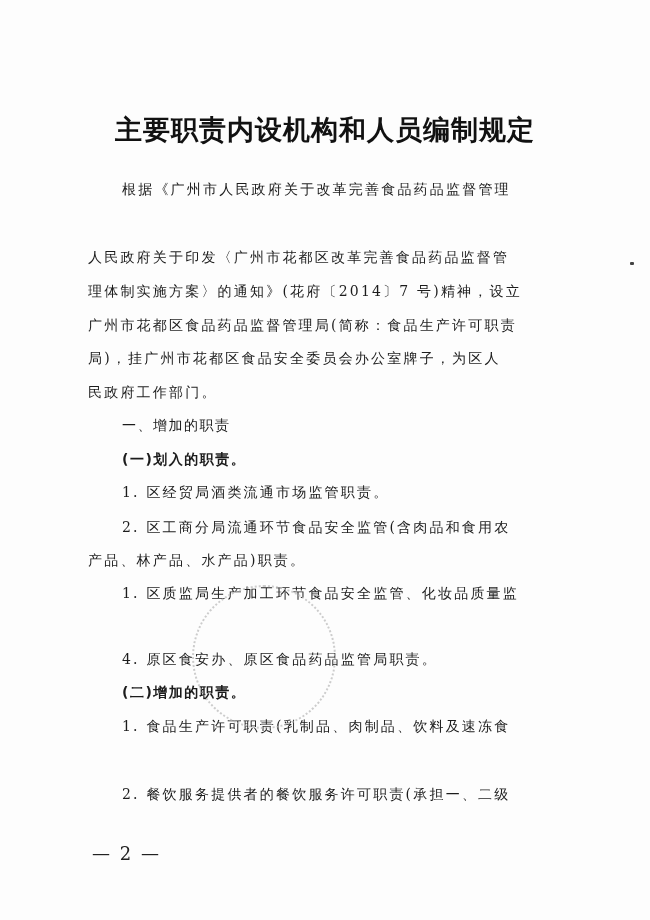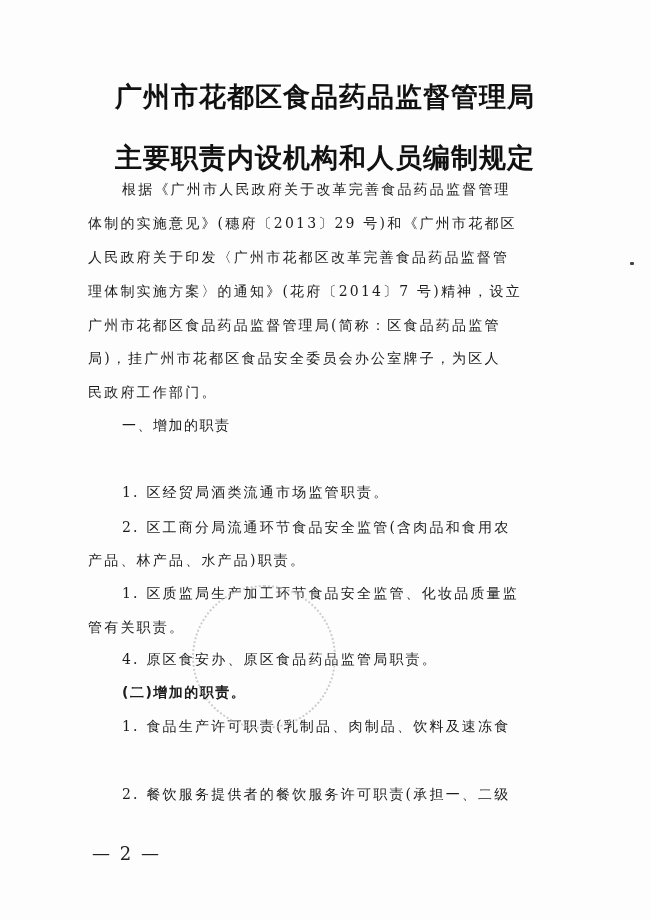--- a/index.html
+++ b/index.html
@@ -26,7 +26,6 @@
 
 <div class="page">
 
-  <div class="title t1">广州市花都区食品药品监督管理局</div>
   <div class="title t2">主要职责内设机构和人员编制规定</div>
 
   <div class="line indent" style="top:177px">根据《广州市人民政府关于改革完善食品药品监督管理</div>

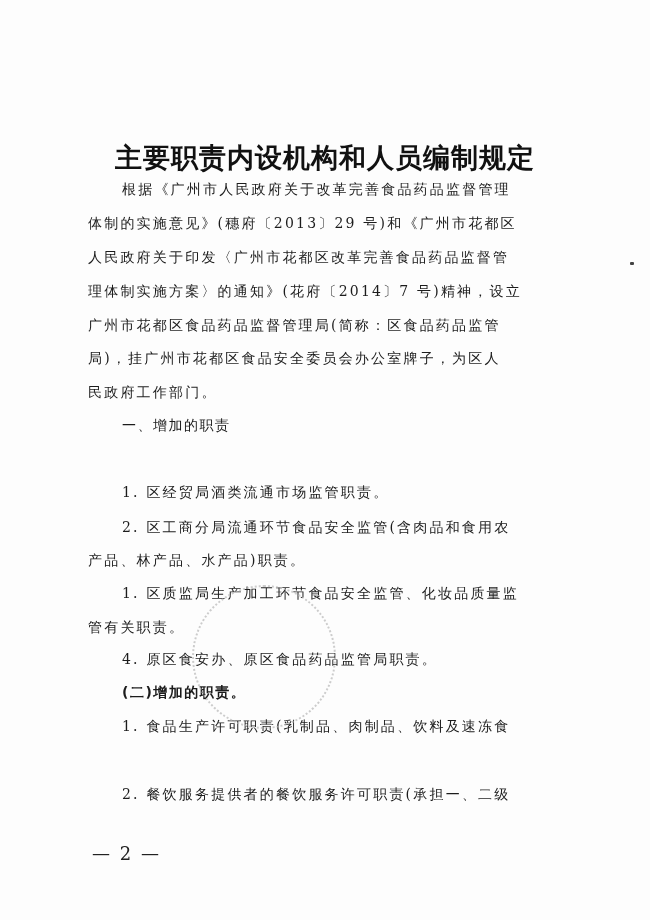--- a/index.html
+++ b/index.html
@@ -10,7 +10,7 @@
            font-family: "DejaVu Sans", "Liberation Sans", sans-serif; font-weight: bold;
            font-size: 27px; letter-spacing: 1px; color: #111; line-height: 34px; }
   .t1 { top: 80px; }
-  .t2 { top: 113px; margin-top: 28px; }
+  .t2 { top: 113px; }
   .line { position: absolute; left: 88px; width: 480px; font-size: 14px; line-height: 24px;
           white-space: nowrap; letter-spacing: 2.2px; color: #1c1c1c; }
   .indent { left: 122px; }

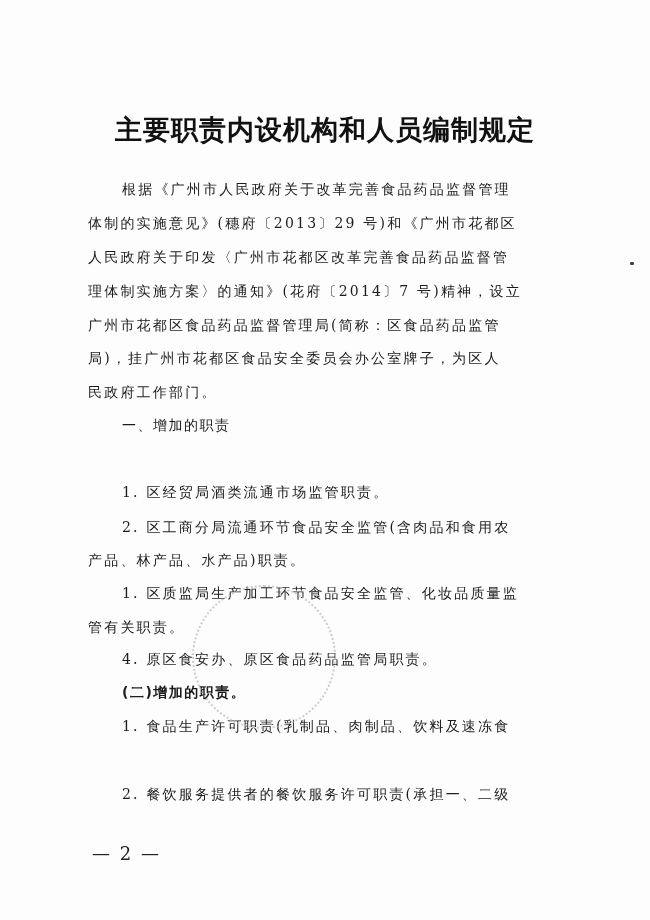--- a/index.html
+++ b/index.html
@@ -29,7 +29,6 @@
   <div class="title t2">主要职责内设机构和人员编制规定</div>
 
   <div class="line indent" style="top:177px">根据《广州市人民政府关于改革完善食品药品监督管理</div>
-  <div class="line" style="top:211px">体制的实施意见》(穗府〔2013〕29 号)和《广州市花都区</div>
   <div class="line" style="top:245px">人民政府关于印发〈广州市花都区改革完善食品药品监督管</div>
   <div class="line" style="top:279px">理体制实施方案〉的通知》(花府〔2014〕7 号)精神，设立</div>
   <div class="line" style="top:313px">广州市花都区食品药品监督管理局(简称：区食品药品监管</div>

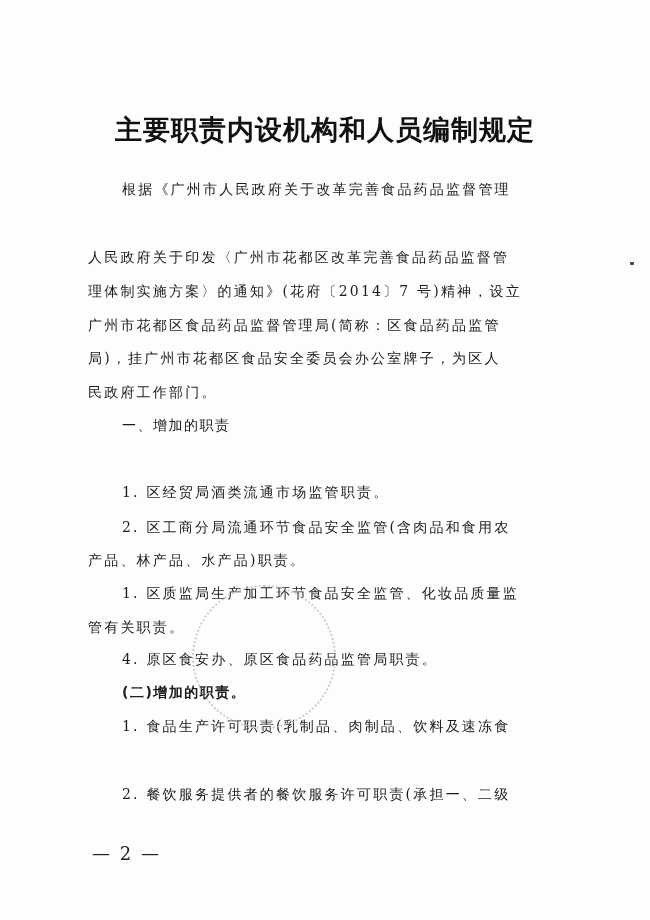--- a/index.html
+++ b/index.html
@@ -31,7 +31,7 @@
   <div class="line indent" style="top:177px">根据《广州市人民政府关于改革完善食品药品监督管理</div>
   <div class="line" style="top:245px">人民政府关于印发〈广州市花都区改革完善食品药品监督管</div>
   <div class="line" style="top:279px">理体制实施方案〉的通知》(花府〔2014〕7 号)精神，设立</div>
-  <div class="line" style="top:313px">广州市花都区食品药品监督管理局(简称：区食品药品监管</div>
+  <div class="line" style="top:313px">广州市花都区食品药品监督管理局(简称：食品生产许可职责</div>
   <div class="line" style="top:346px">局)，挂广州市花都区食品安全委员会办公室牌子，为区人</div>
   <div class="line" style="top:380px">民政府工作部门。</div>
 

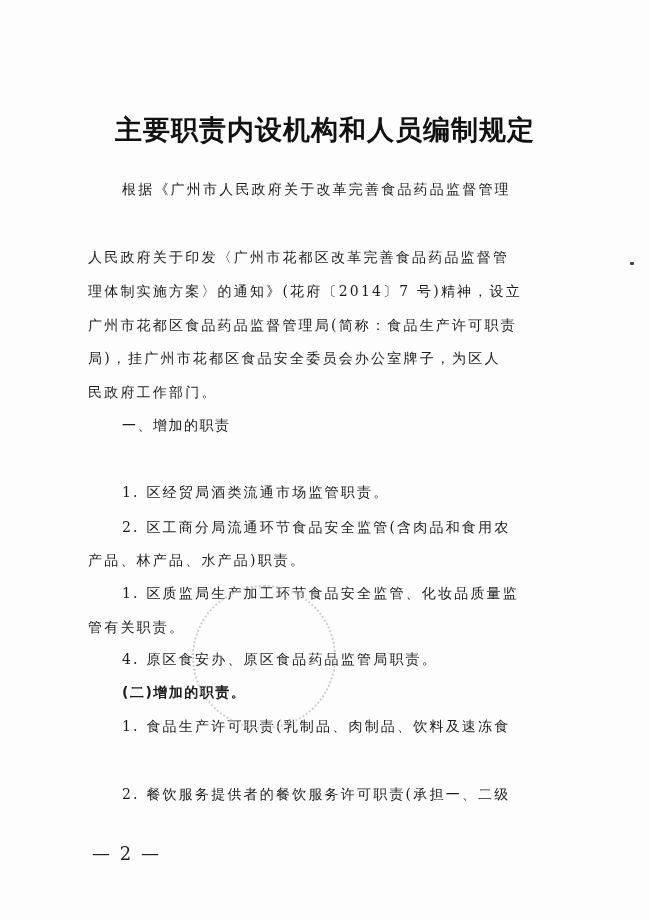--- a/index.html
+++ b/index.html
@@ -37,6 +37,7 @@
 
   <div class="line indent heading" style="top:413px">一、增加的职责</div>
 
+  <div class="line indent bold" style="top:447px">(一)划入的职责。</div>
 
   <div class="line indent" style="top:480px">1. 区经贸局酒类流通市场监管职责。</div>
   <div class="line indent" style="top:515px">2. 区工商分局流通环节食品安全监管(含肉品和食用农</div>

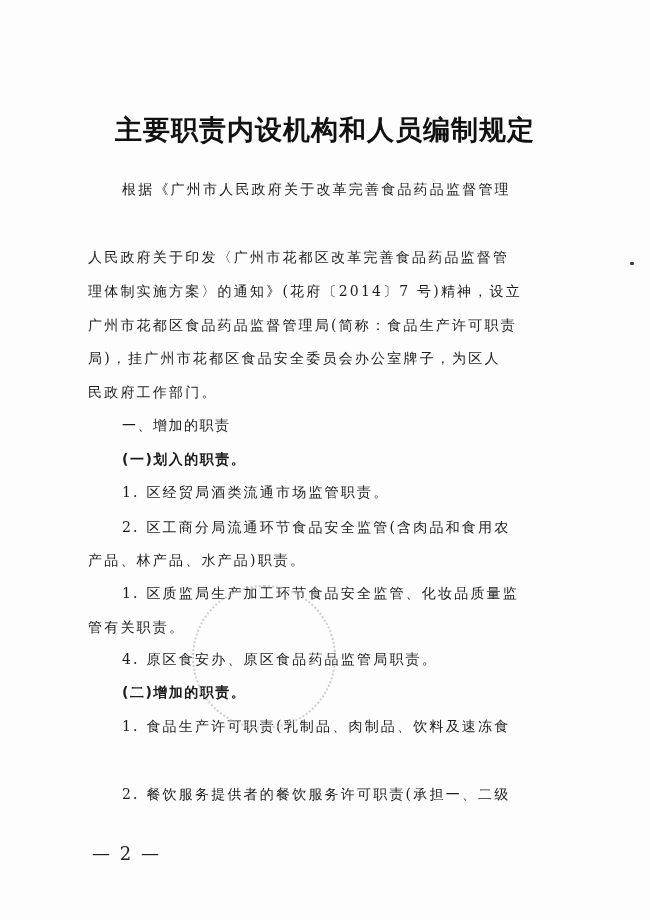--- a/index.html
+++ b/index.html
@@ -43,7 +43,6 @@
   <div class="line indent" style="top:515px">2. 区工商分局流通环节食品安全监管(含肉品和食用农</div>
   <div class="line" style="top:548px">产品、林产品、水产品)职责。</div>
   <div class="line indent" style="top:581px">1. 区质监局生产加工环节食品安全监管、化妆品质量监</div>
-  <div class="line" style="top:615px">管有关职责。</div>
   <div class="line indent" style="top:647px">4. 原区食安办、原区食品药品监管局职责。</div>
 
   <div class="line indent bold" style="top:680px">(二)增加的职责。</div>

